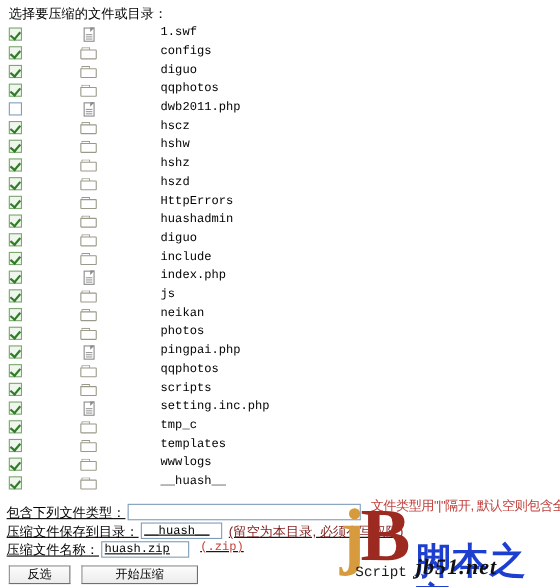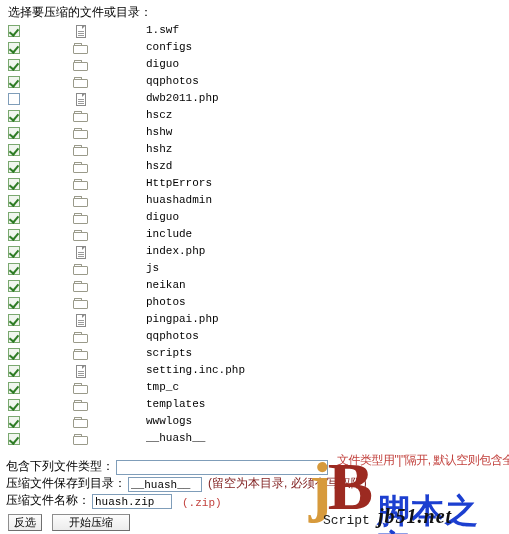--- a/index.html
+++ b/index.html
@@ -154,8 +154,9 @@
   .form-row {
     height: 17px;
     display: flex;
-    align-items: flex-end;
+    align-items: flex-start;
     white-space: nowrap;
+    text-decoration: underline;
   }
   .form-label {
     font-size: 12px;

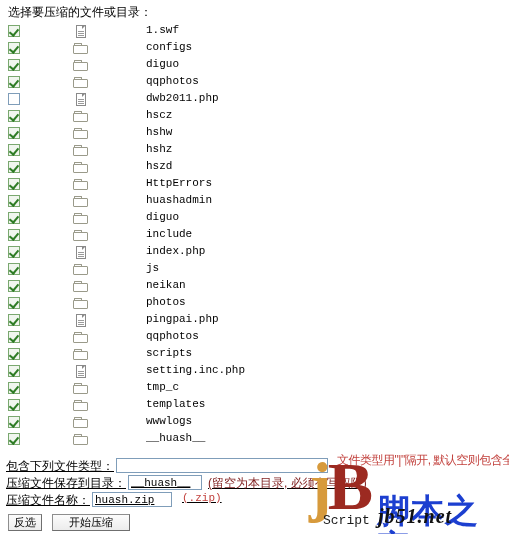--- a/index.html
+++ b/index.html
@@ -210,7 +210,7 @@
     line-height: 13px;
     color: #000;
     height: 17px;
-    padding: 1px 5px;
+    padding: 1px 16px;
     cursor: pointer;
     font-family: "Liberation Sans", sans-serif;
   }

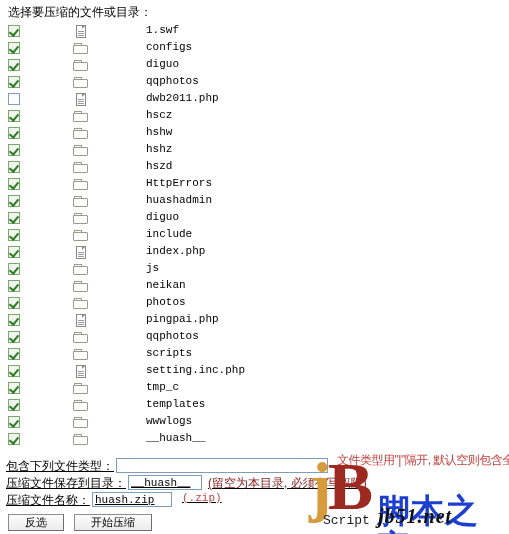--- a/index.html
+++ b/index.html
@@ -214,7 +214,7 @@
     cursor: pointer;
     font-family: "Liberation Sans", sans-serif;
   }
-  .btn-start { padding: 1px 16px; }
+  .btn-start { padding: 1px 30px; }
 
   
   .note-occluded {

